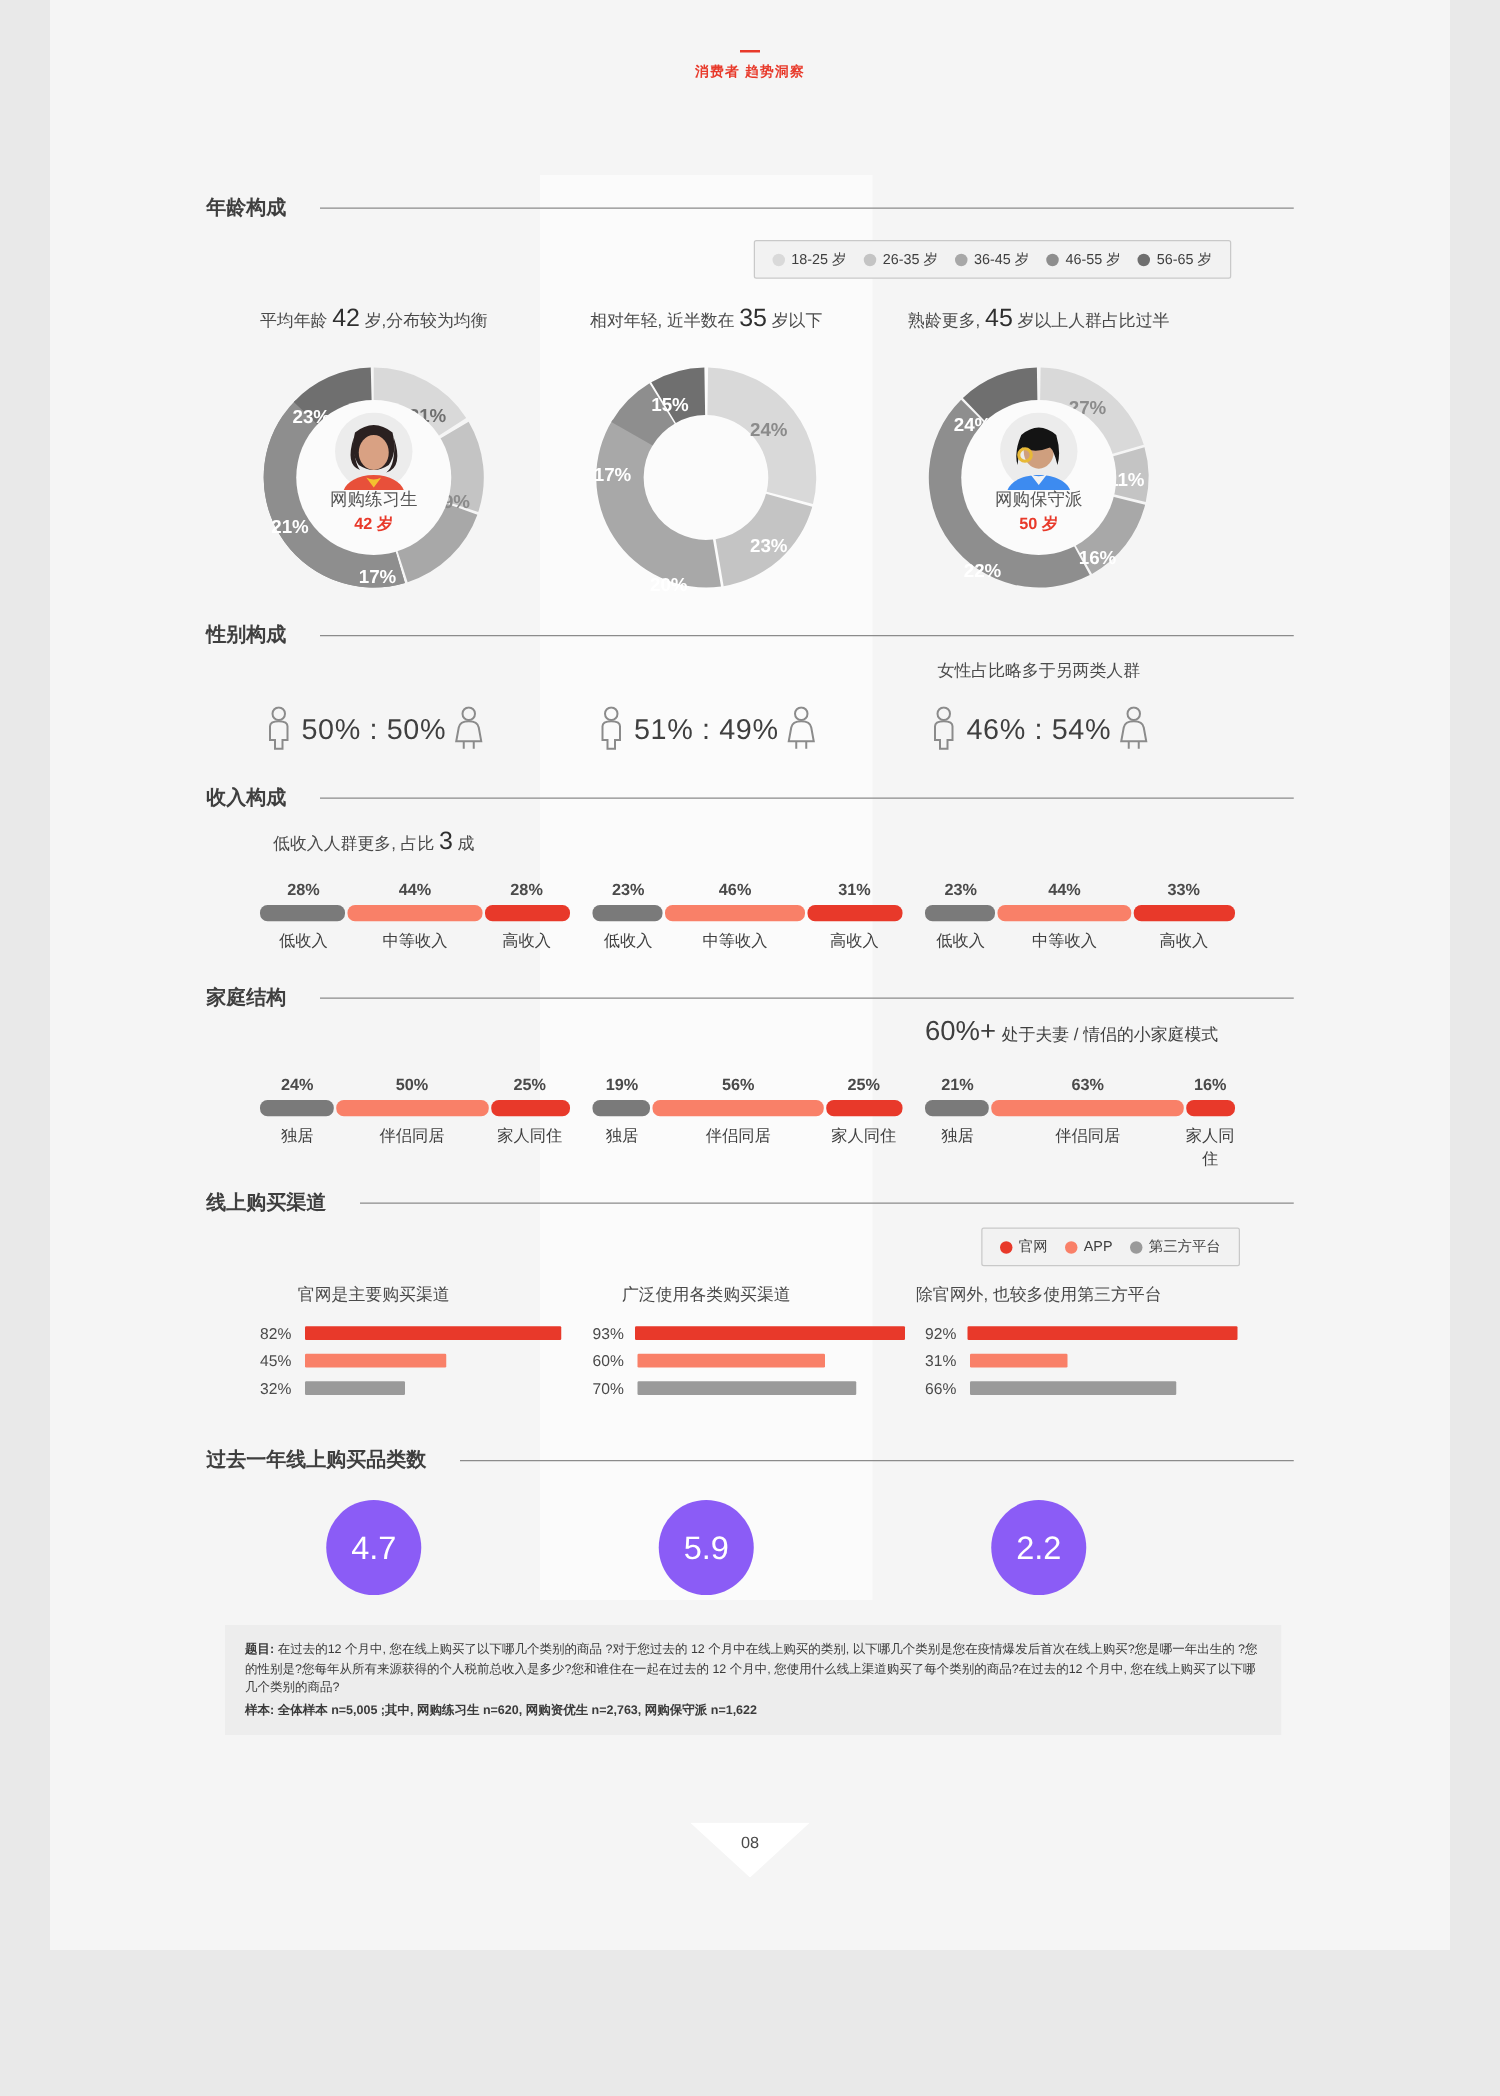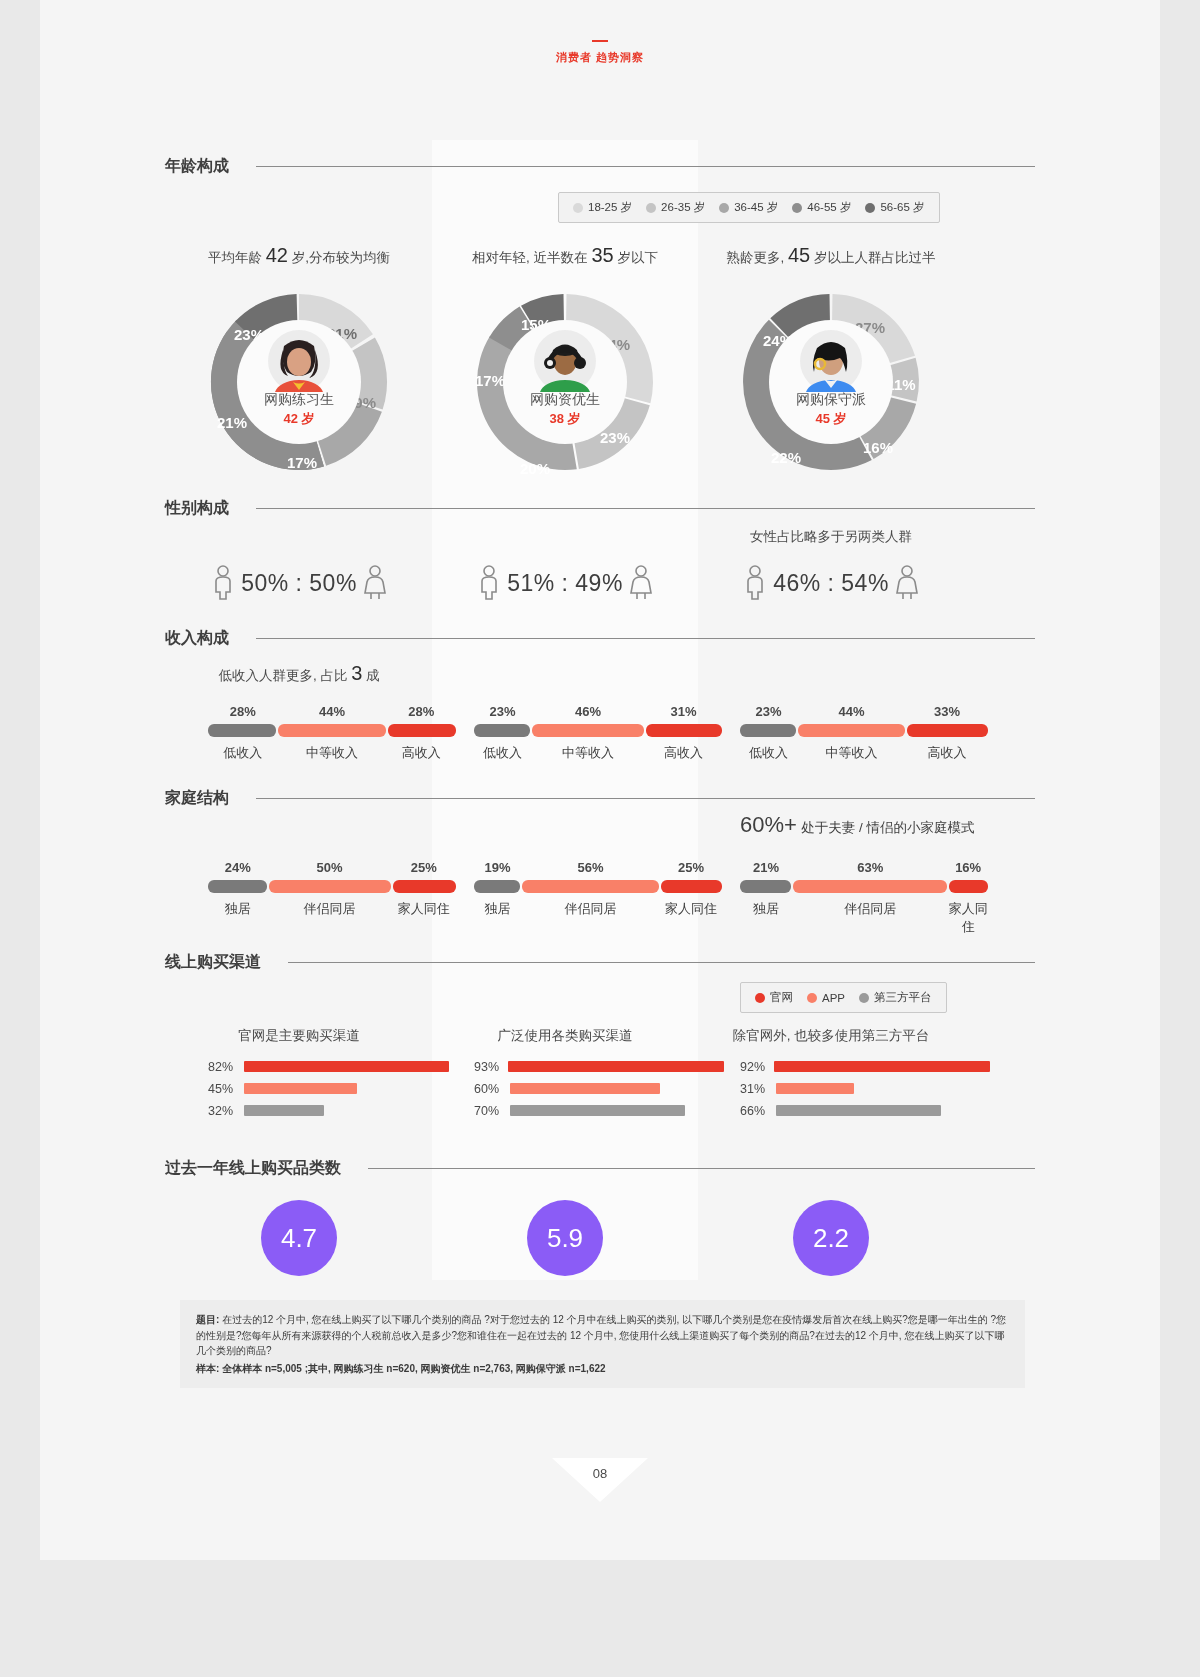--- a/index.html
+++ b/index.html
@@ -47,7 +47,7 @@
     position: absolute;
     background: #f2f2f2; border: 1px solid #c9c9c9;
     display: flex; align-items: center; gap: 14px;
-    padding: 7px 14px; border-radius: 2px;
+    padding: 7px 14px; border-radius: 2px; margin-left: 45px;
   }
   .legend .li { display: flex; align-items: center; gap: 5px; font-size: 11.5px; color: #3f3f3f; white-space: nowrap;}
   .dot { width: 10px; height: 10px; border-radius: 50%; display: inline-block; }

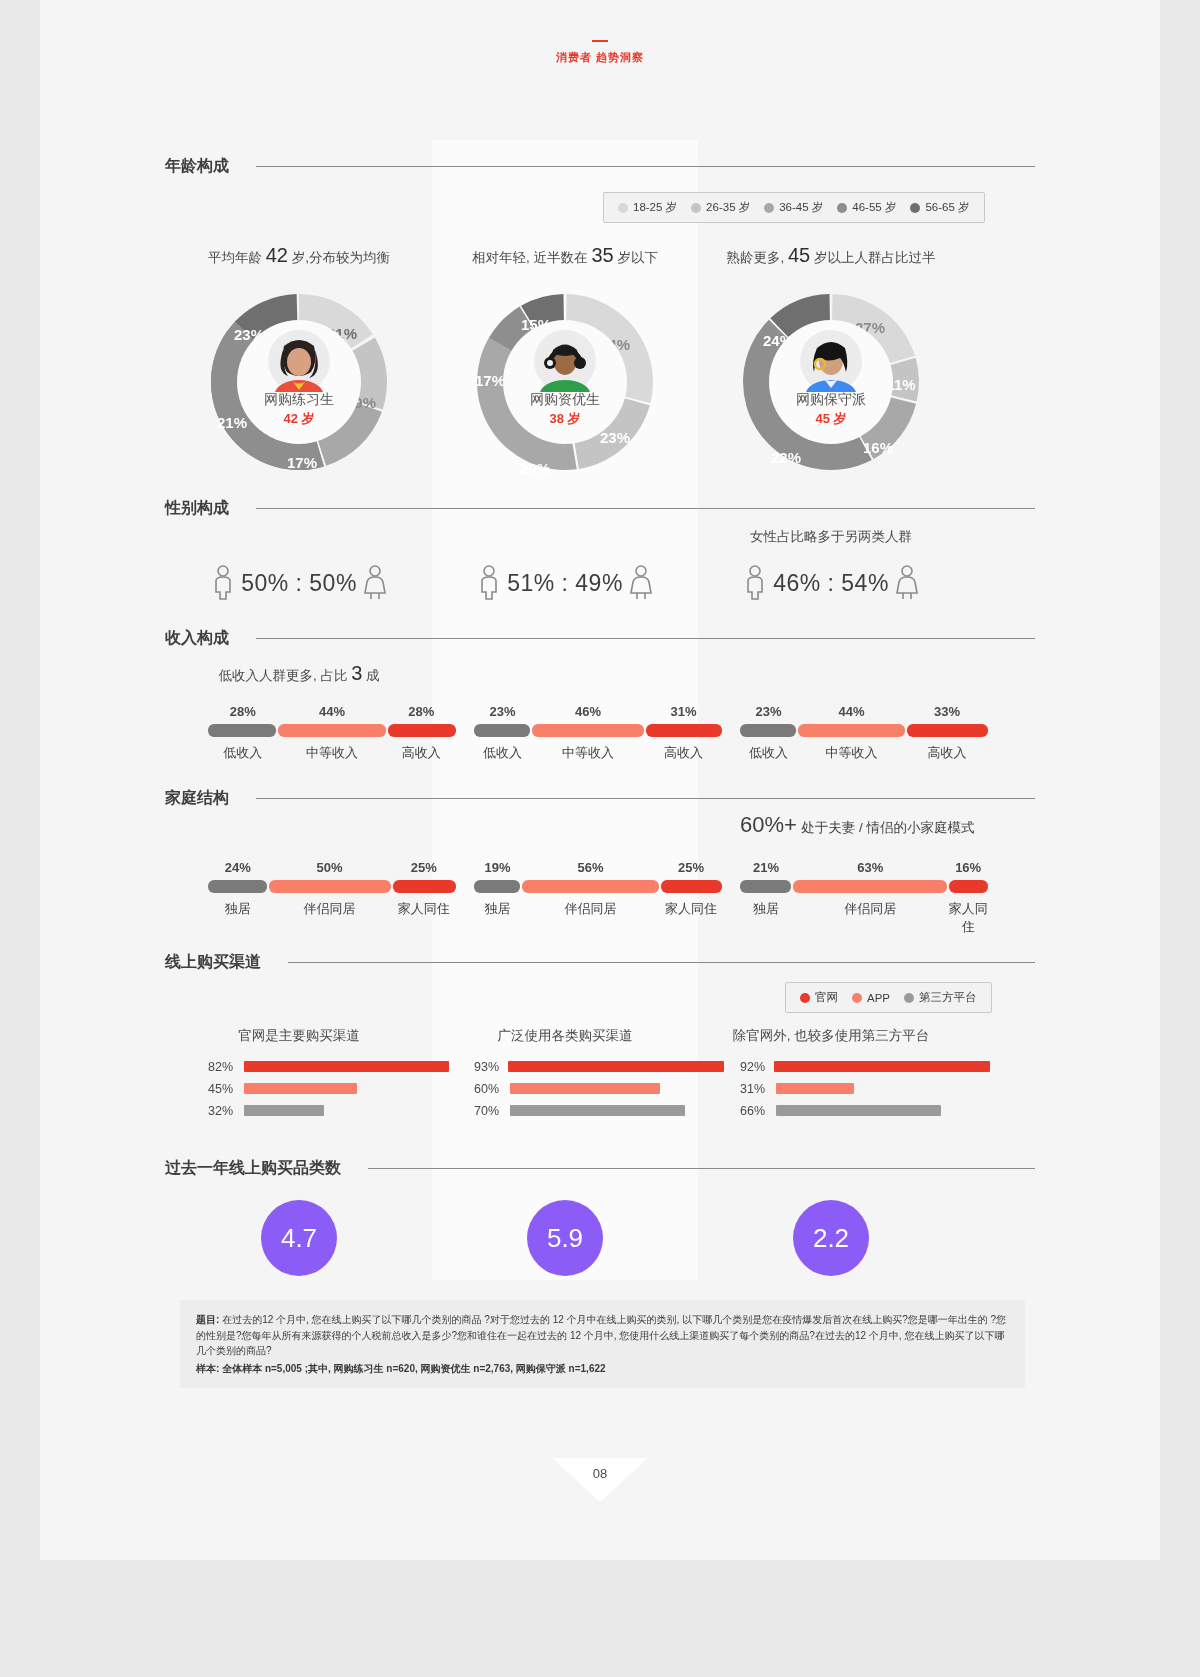--- a/index.html
+++ b/index.html
@@ -229,20 +229,6 @@
     <span class="dlabel" style="left:70px; top:186px; color:#fff">20%</span>
     <span class="dlabel" style="left:25px; top:98px; color:#fff">17%</span>
     <span class="dlabel" style="left:71px; top:42px; color:#fff">15%</span>
-    <div class="dcenter">
-      <svg class="avatar" width="70" height="62" viewBox="0 0 70 62">
-        <circle cx="35" cy="31" r="31" fill="#ececec"></circle>
-        <path d="M35 50 c-14 0-23 6-25 12 h50 c-2-6-11-12-25-12z" fill="#2e9e4a"></path>
-        <ellipse cx="35" cy="30" rx="12" ry="15" fill="#9c6b43"></ellipse>
-        <path d="M23 20 q12-11 24 0 q2 6 1 10 l-3-6 q-10 4-20 0 l-3 6 q-1-4 1-10z" fill="#1c1c1c"></path>
-        <path d="M20 30 a16 16 0 0 1 30 0" fill="none" stroke="#1a1a1a" stroke-width="5"></path>
-        <circle cx="20" cy="33" r="6" fill="#1a1a1a"></circle>
-        <circle cx="50" cy="33" r="6" fill="#1a1a1a"></circle>
-        <circle cx="20" cy="33" r="3" fill="#f2f2f2"></circle>
-      </svg>
-      <span class="dc-name">网购资优生</span>
-      <span class="dc-age">38 岁</span>
-    </div>
   </div>
 
   <div class="donut-wrap" style="left:691px; top:282px">

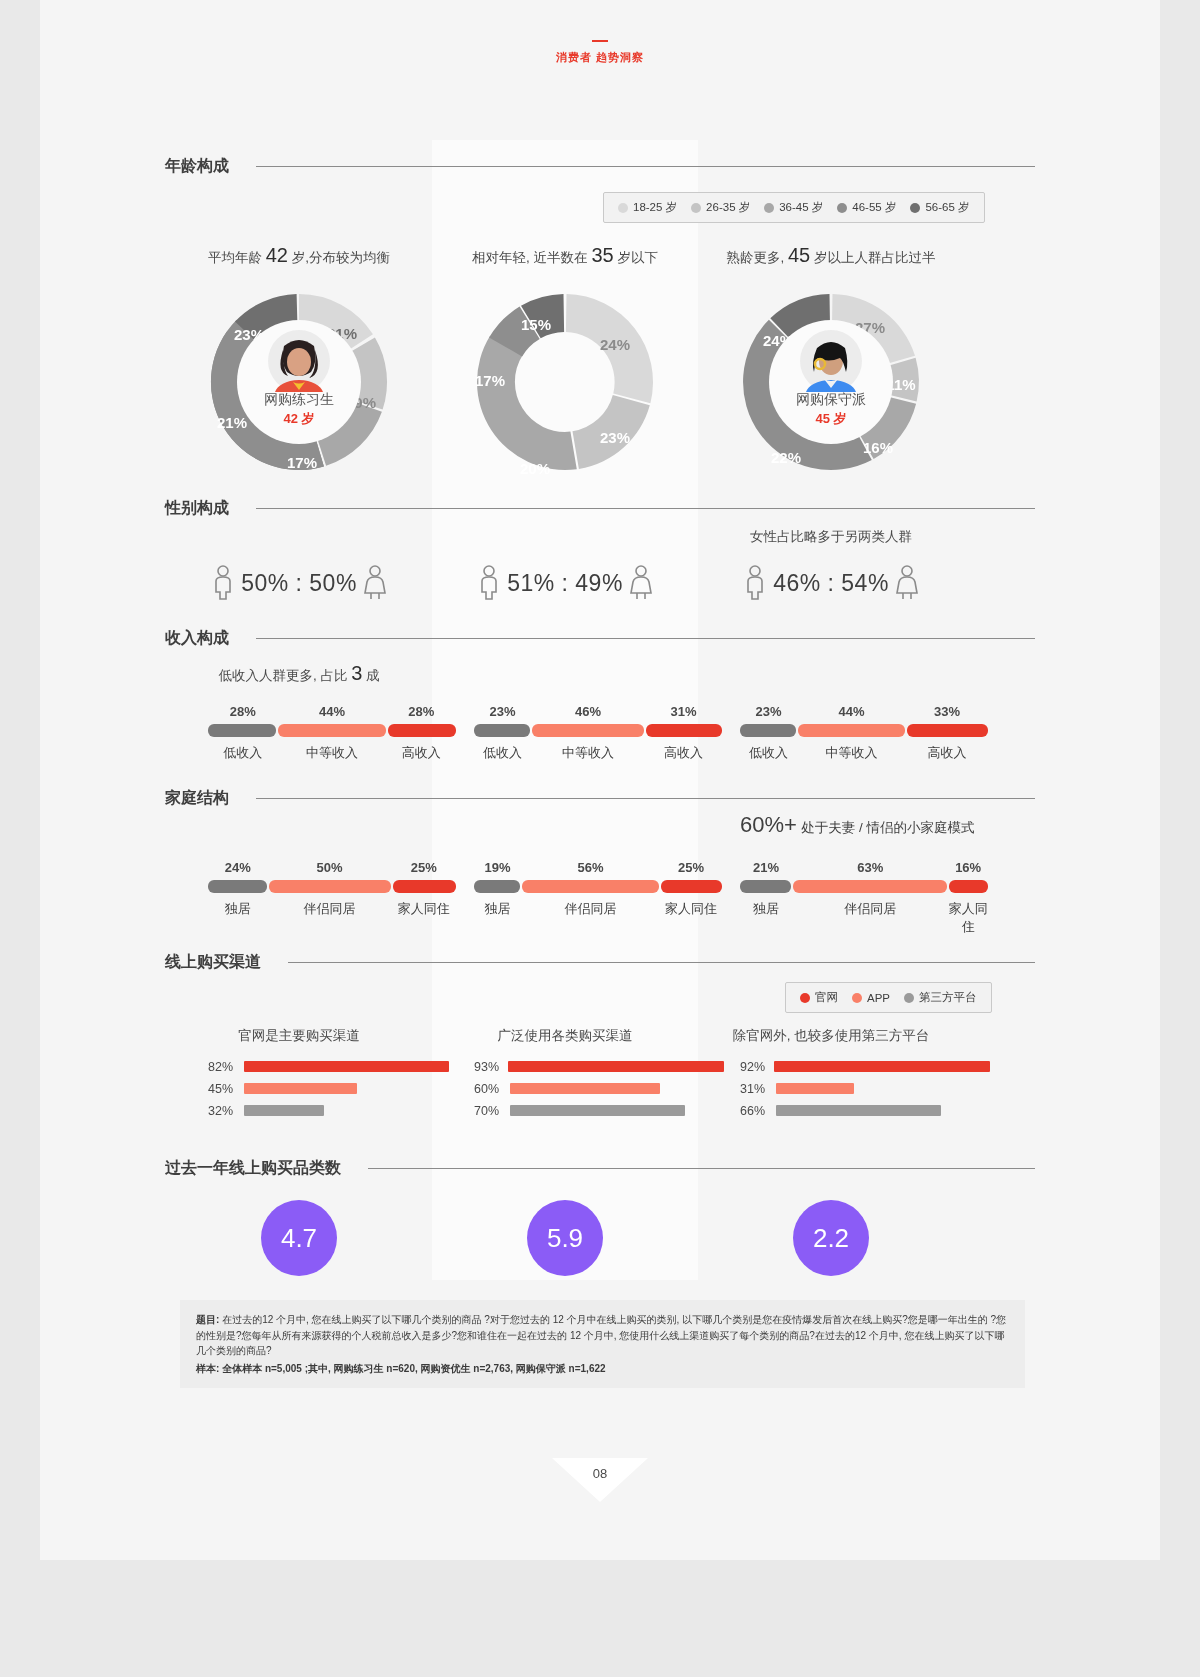--- a/index.html
+++ b/index.html
@@ -256,7 +256,7 @@
         <circle cx="24" cy="34" r="5" fill="none" stroke="#e8b936" stroke-width="2.5"></circle>
       </svg>
       <span class="dc-name">网购保守派</span>
-      <span class="dc-age">45 岁</span>
+      <span class="dc-age">50 岁</span>
     </div>
   </div>
 

